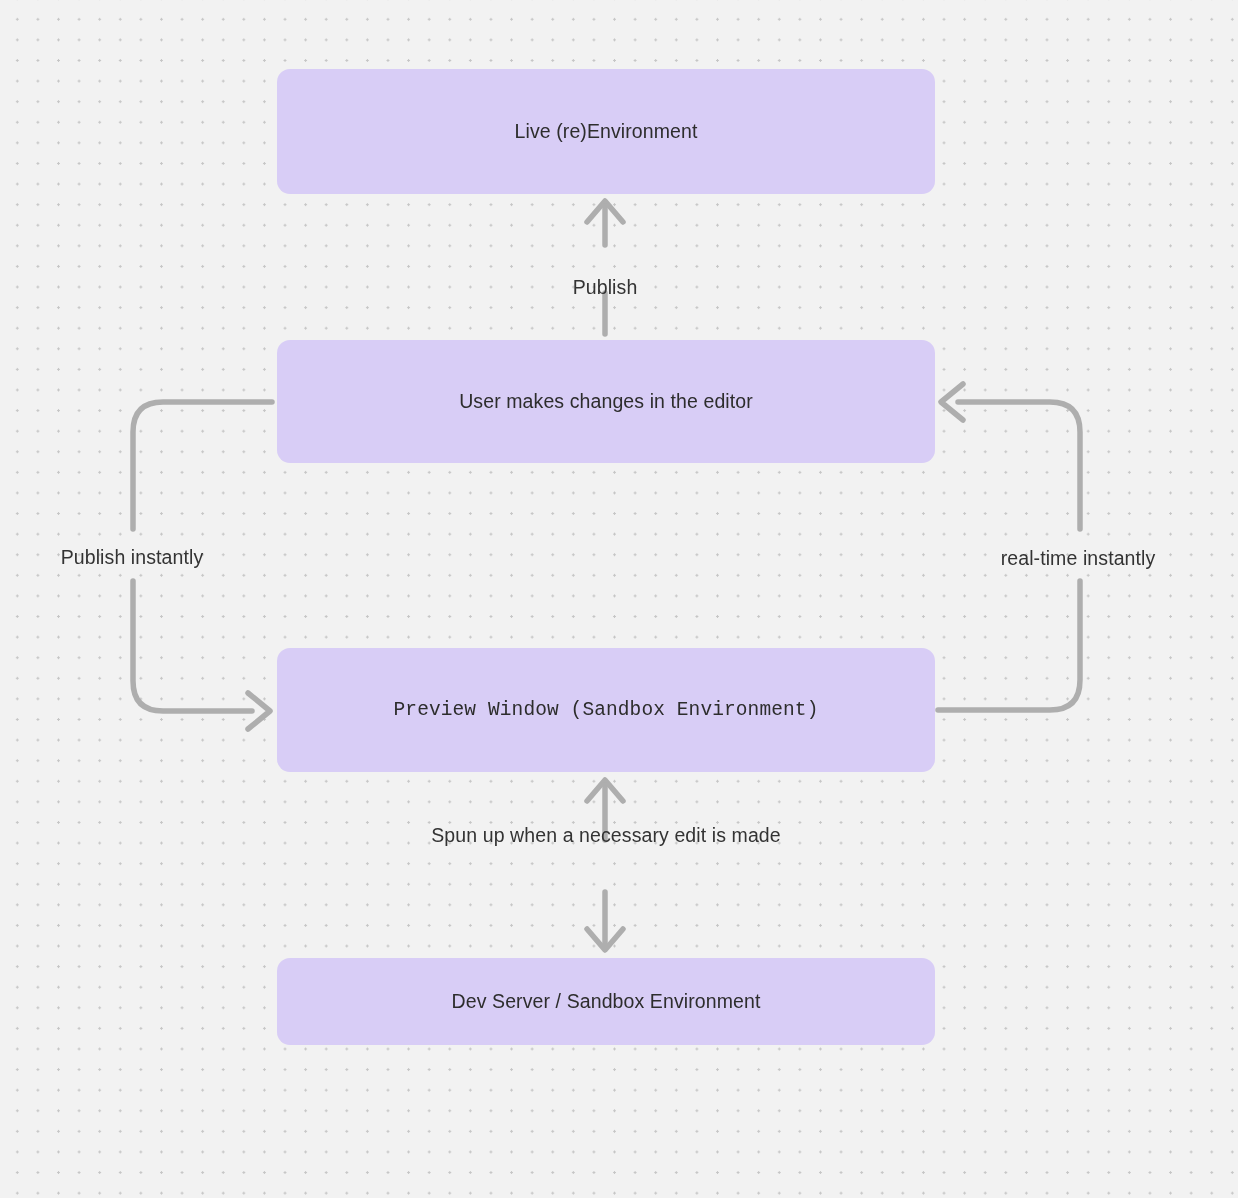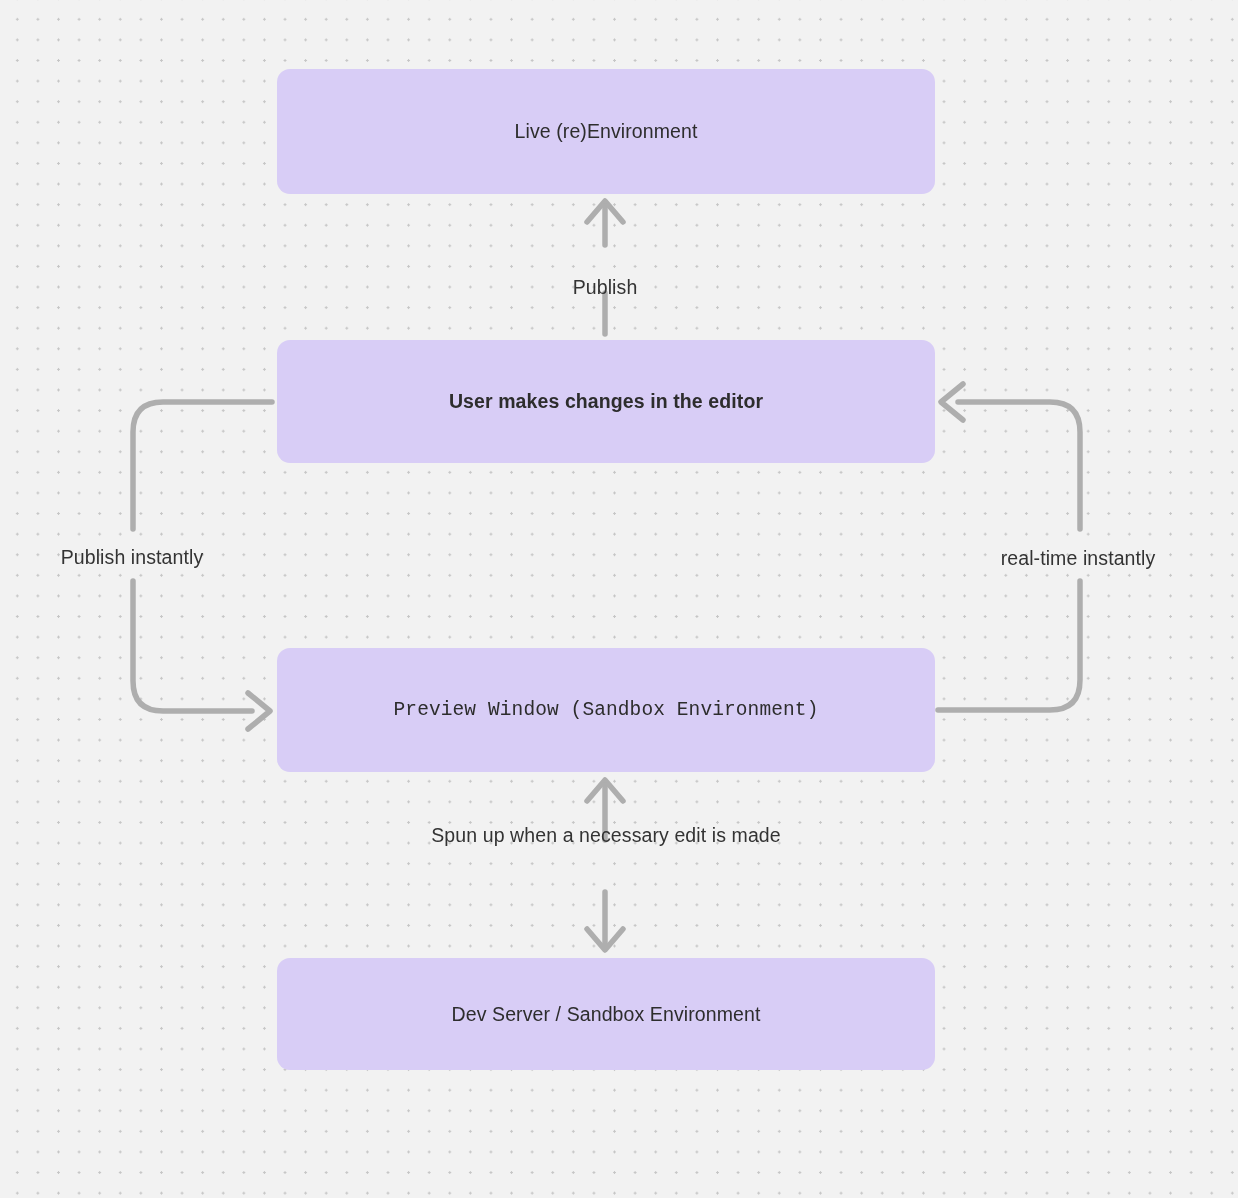--- a/index.html
+++ b/index.html
@@ -95,7 +95,7 @@
     <span class="node-label">Live (re)Environment</span>
   </div>
 
-  <div class="node" style="left:277px; top:340px; height:123px;font-weight:bold;">
+  <div class="node" style="left:277px; top:340px; height:123px;">
     <span class="node-label">User makes changes in the editor</span>
   </div>
 

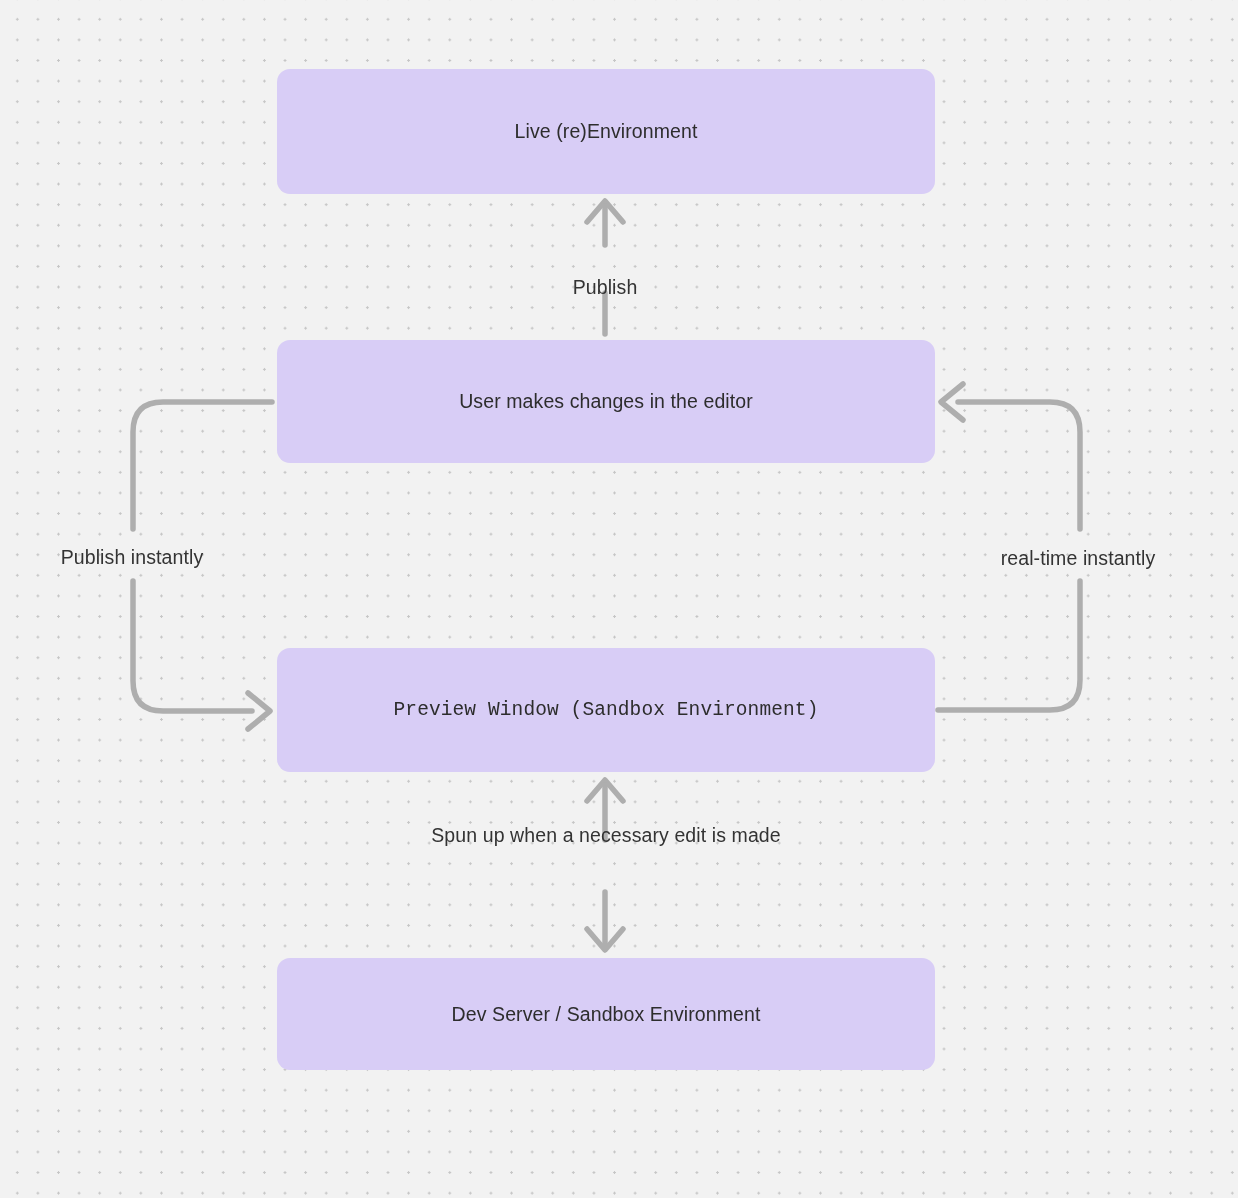--- a/index.html
+++ b/index.html
@@ -103,7 +103,7 @@
     <span class="node-label">Preview Window (Sandbox Environment)</span>
   </div>
 
-  <div class="node" style="left:277px; top:958px; height:112px;">
+  <div class="node" style="left:277px; top:958px; height:87px;">
     <span class="node-label">Dev Server / Sandbox Environment</span>
   </div>
 

